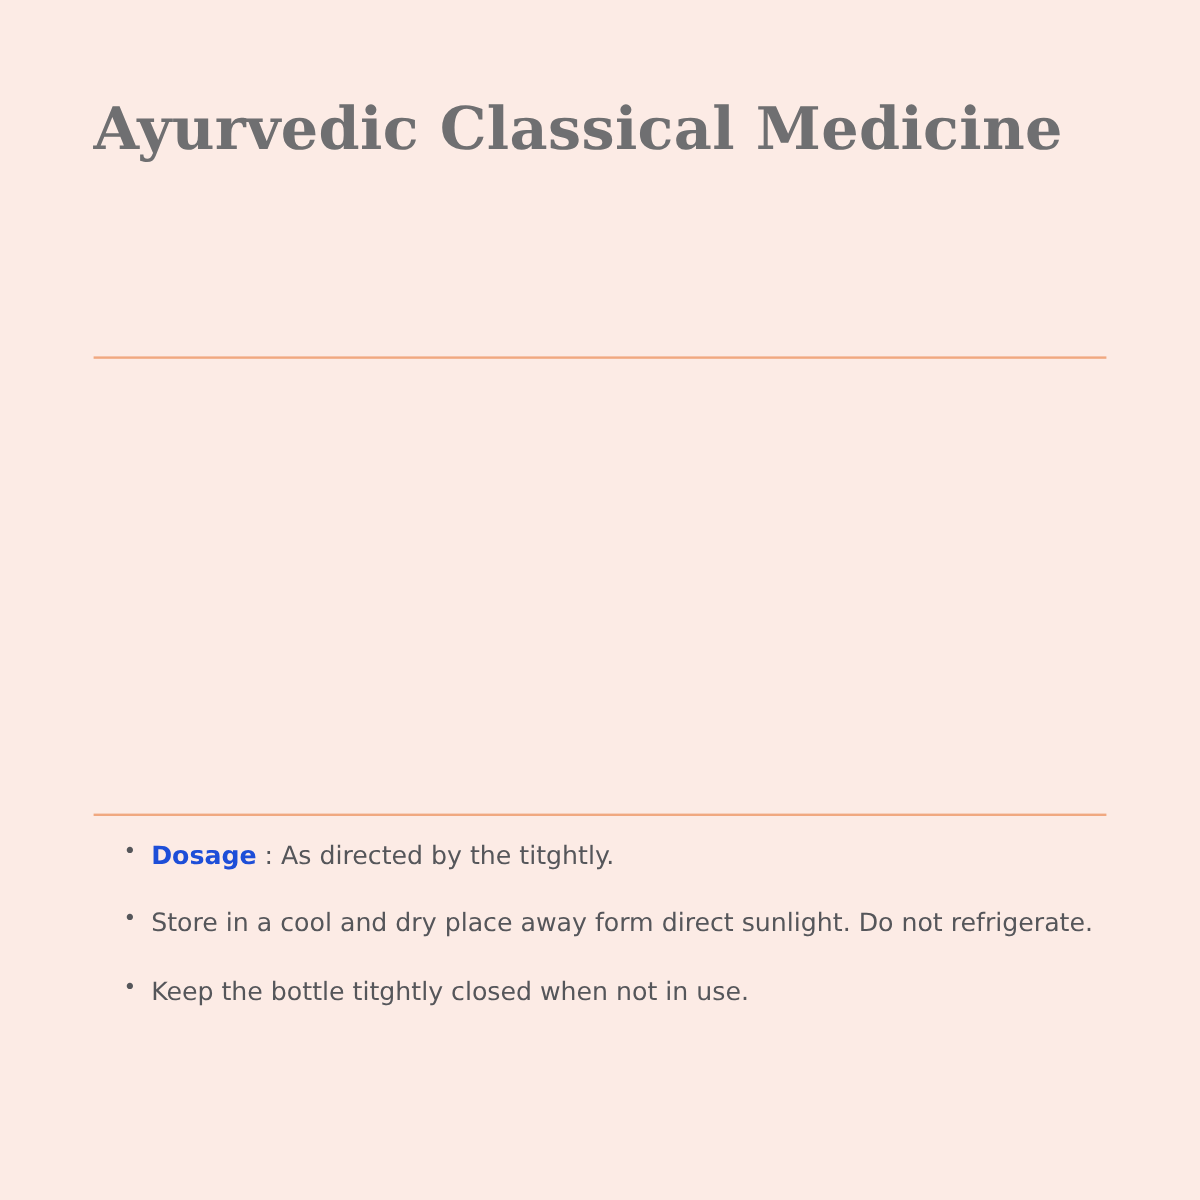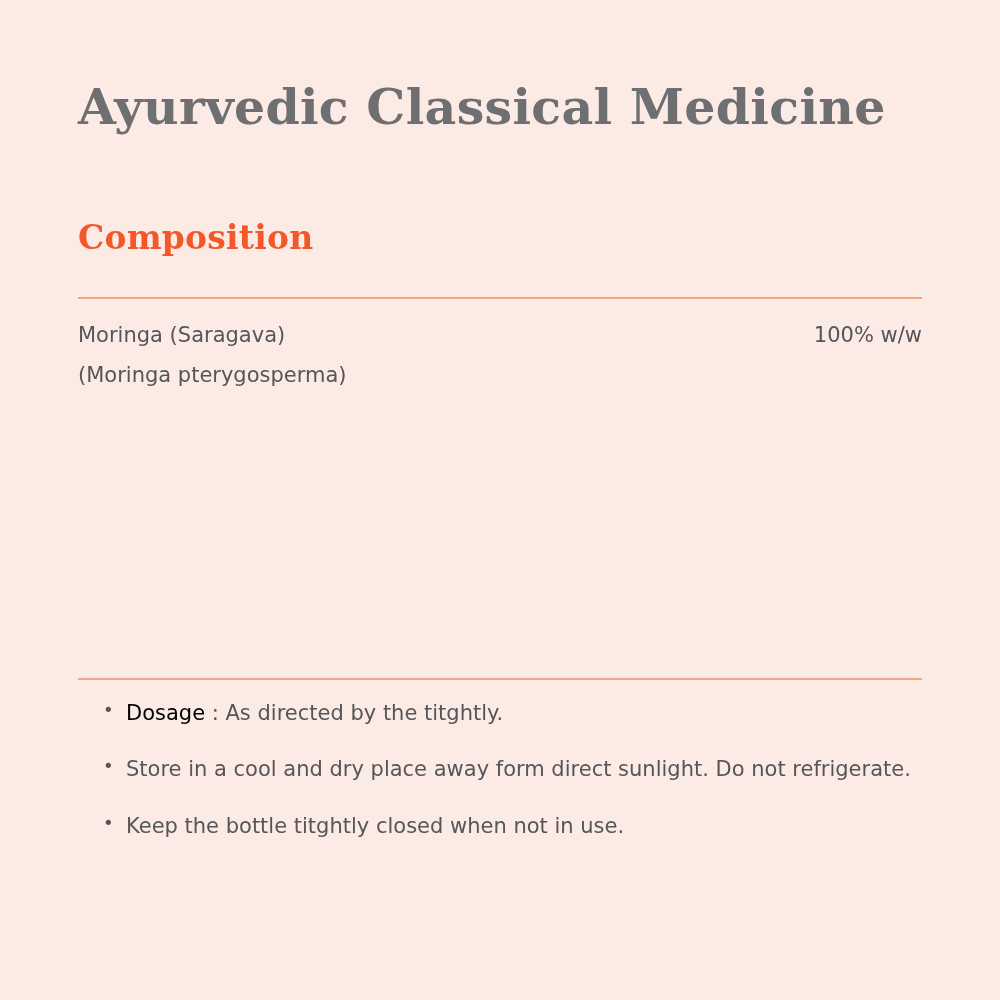--- a/index.html
+++ b/index.html
@@ -117,7 +117,6 @@
 
   <div class="title">Ayurvedic Classical Medicine</div>
 
-  <div class="section-heading">Composition</div>
 
   <div class="rule rule-top"></div>
 

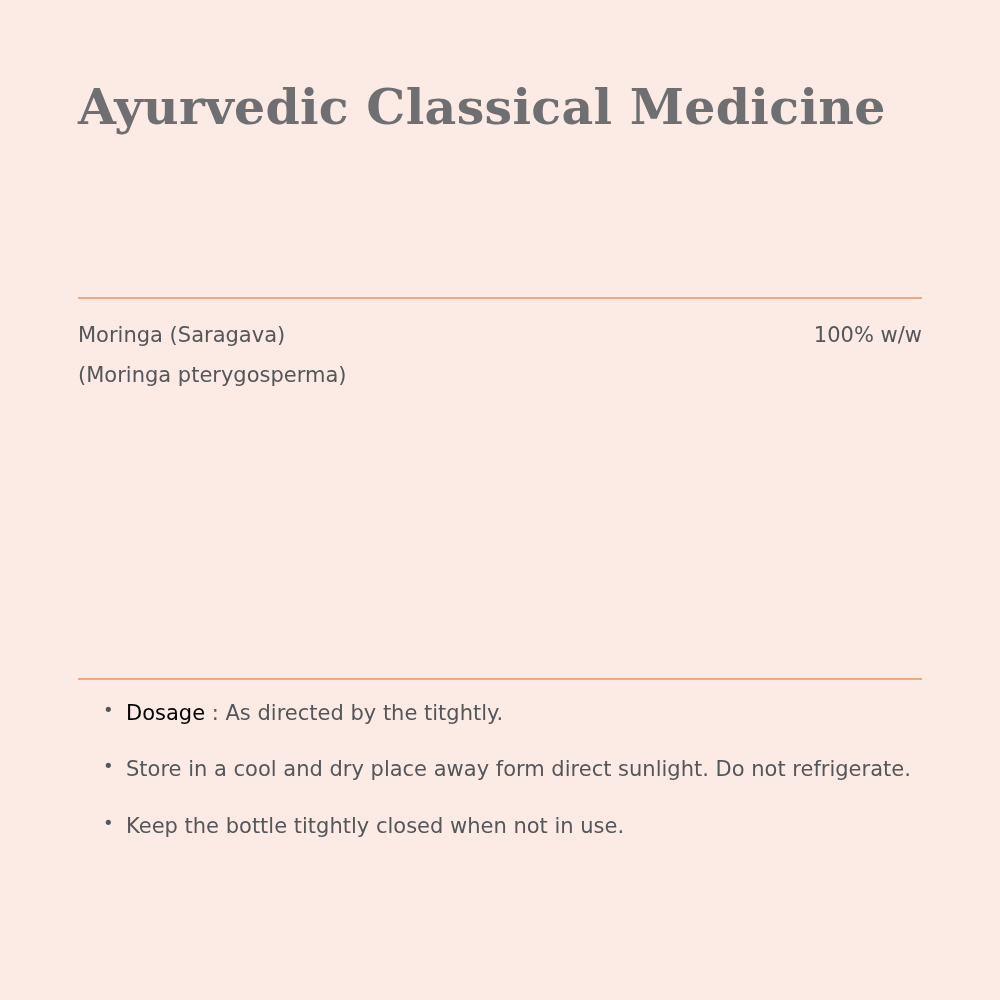--- a/index.html
+++ b/index.html
@@ -120,13 +120,6 @@
 
   <div class="rule rule-top"></div>
 
-  <div class="composition-table">
-    <div class="comp-row">
-      <div class="comp-name">Moringa (Saragava)</div>
-      <div class="comp-value">100% w/w</div>
-    </div>
-    <div class="comp-latin">(Moringa pterygosperma)</div>
-  </div>
 
   <div class="rule rule-bottom"></div>
 

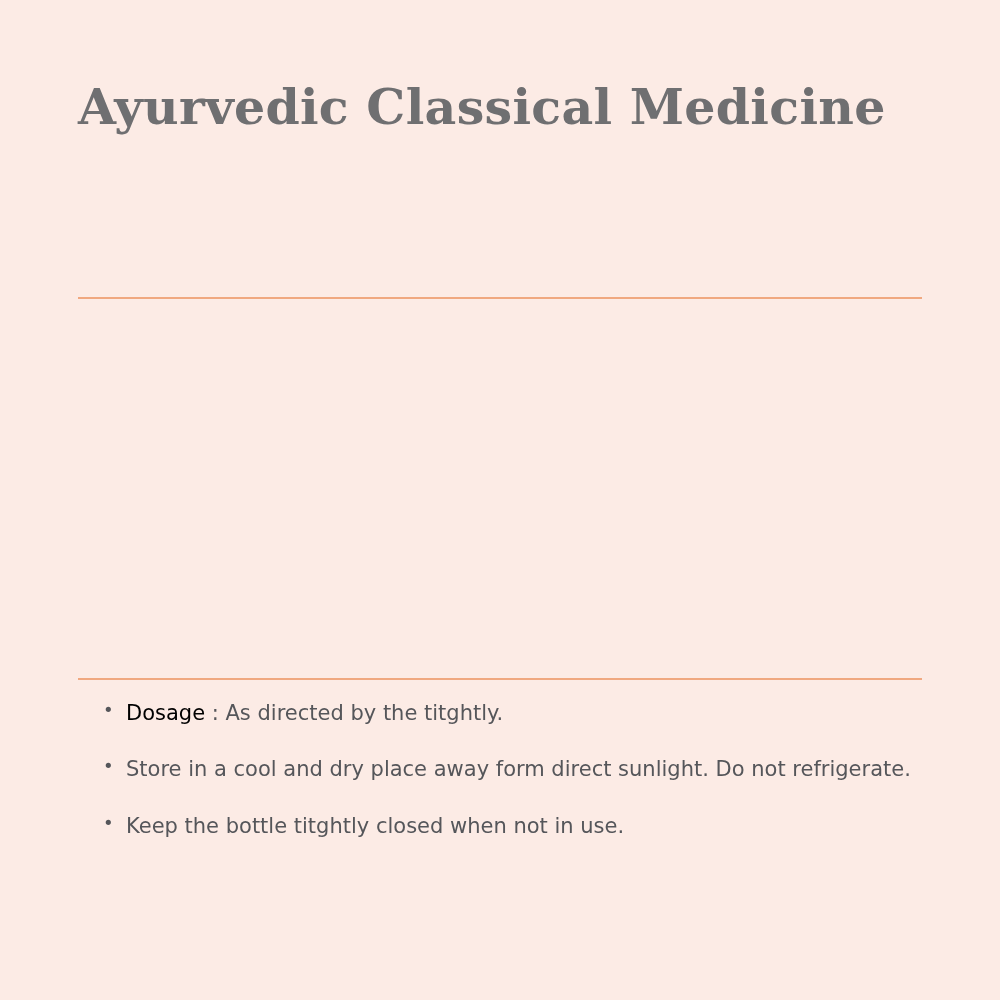--- a/index.html
+++ b/index.html
@@ -106,8 +106,8 @@
     color: #55565A;
   }
   .note-strong {
-    font-weight: normal;
-    color: #000000;
+    font-weight: bold;
+    color: #1d4ed8;
   }
 </style>
 </head>

